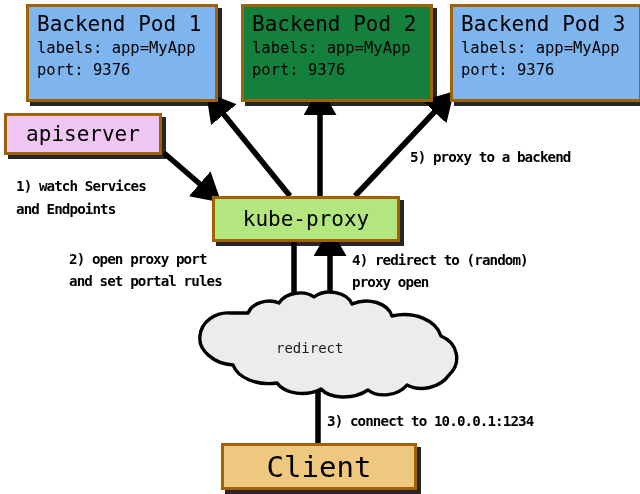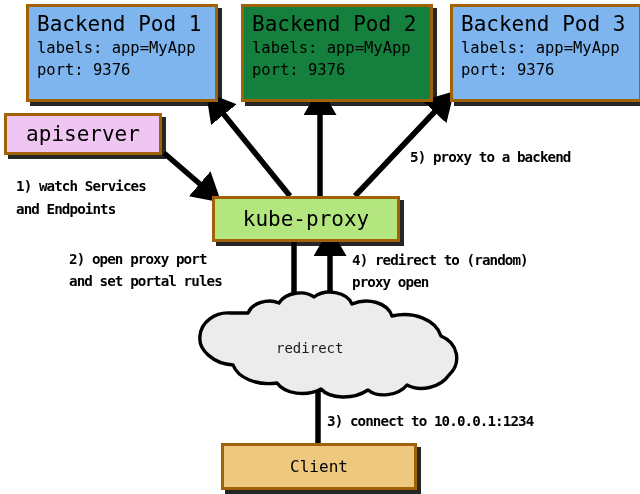--- a/index.html
+++ b/index.html
@@ -149,7 +149,7 @@
   <div class="cloud-label" style="left:276px; top:340px;">redirect</div>
 
   <div class="box center-box" style="left:221px; top:443px; width:196px; height:47px; background:#eec87f;">
-    <span style="font-size:16px;">Client</span>
+    <span style="font-size:29px;">Client</span>
   </div>
 
   <div class="label" style="left:16px; top:176px;">1) watch Services</div>

